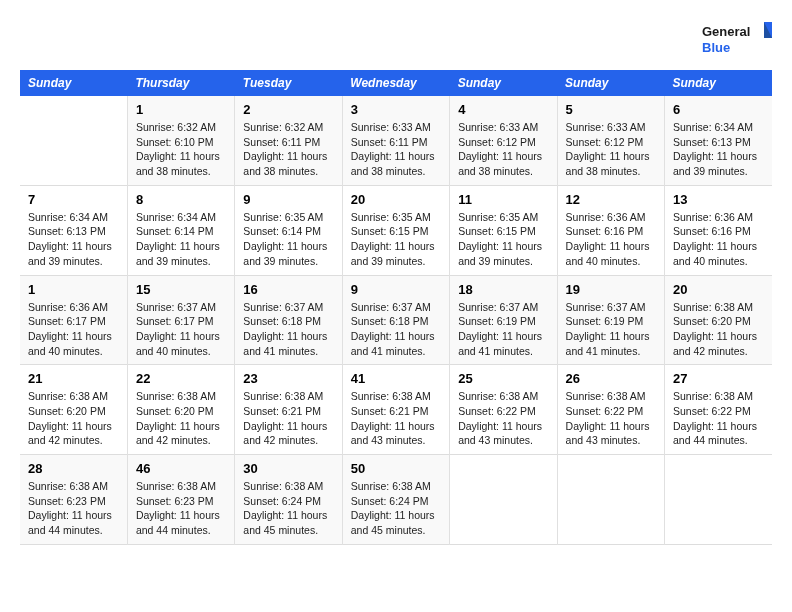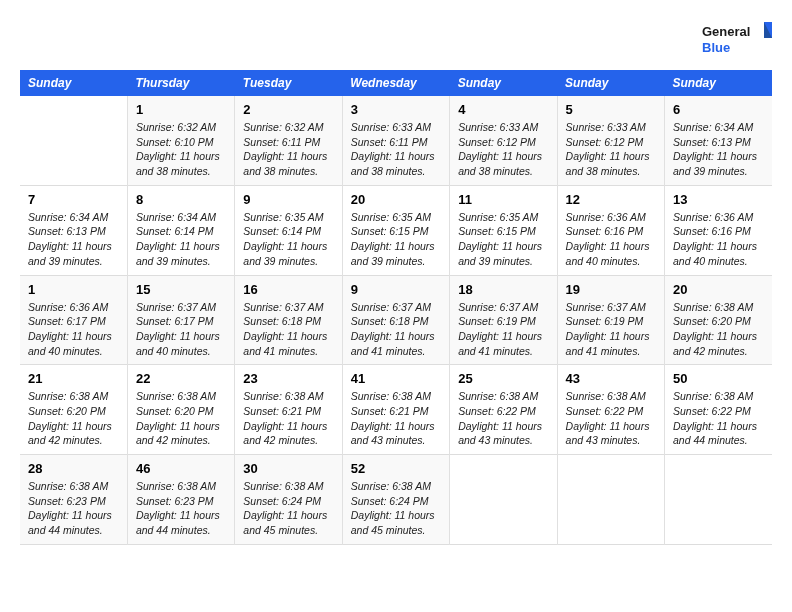--- a/index.html
+++ b/index.html
@@ -76,7 +76,6 @@
       font-size: 10.5px;
       color: #222;
       line-height: 1.4;
-      font-style: italic;
     }
     .empty-cell { background: #fff; }
   </style>

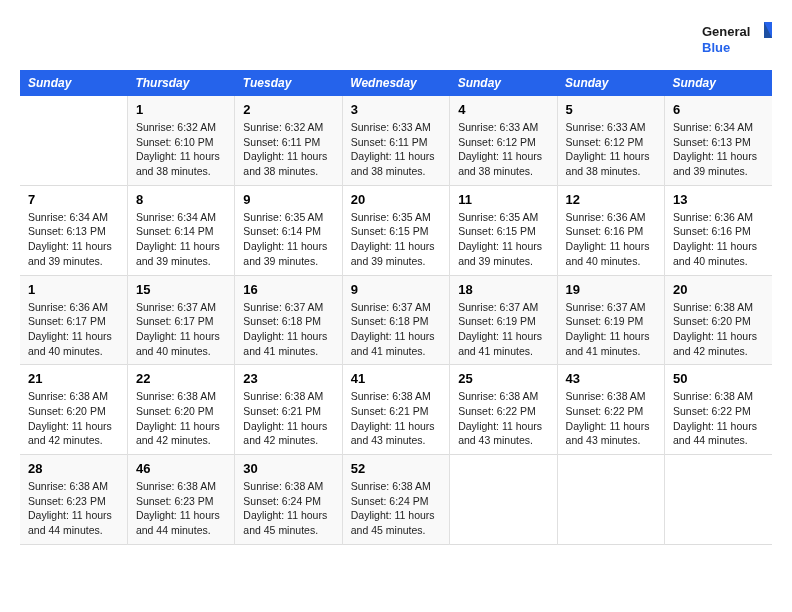--- a/index.html
+++ b/index.html
@@ -294,7 +294,7 @@
 and 43 minutes.</div>
         </td>
         <td>
-          <span class="day-num">43</span>
+          <span class="day-num">26</span>
           <div class="day-info" style="white-space: pre-line;">Sunrise: 6:38 AM
 Sunset: 6:22 PM
 Daylight: 11 hours

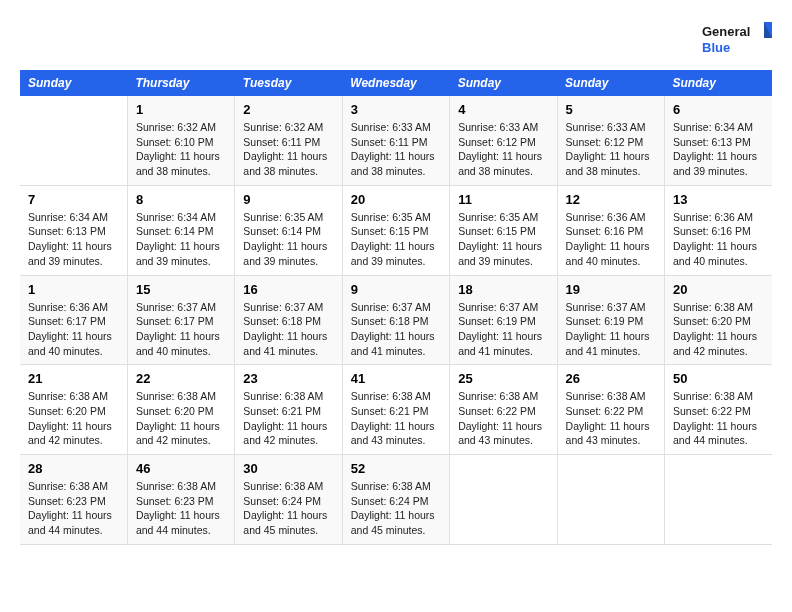--- a/index.html
+++ b/index.html
@@ -301,7 +301,7 @@
 and 43 minutes.</div>
         </td>
         <td>
-          <span class="day-num">50</span>
+          <span class="day-num">27</span>
           <div class="day-info" style="white-space: pre-line;">Sunrise: 6:38 AM
 Sunset: 6:22 PM
 Daylight: 11 hours

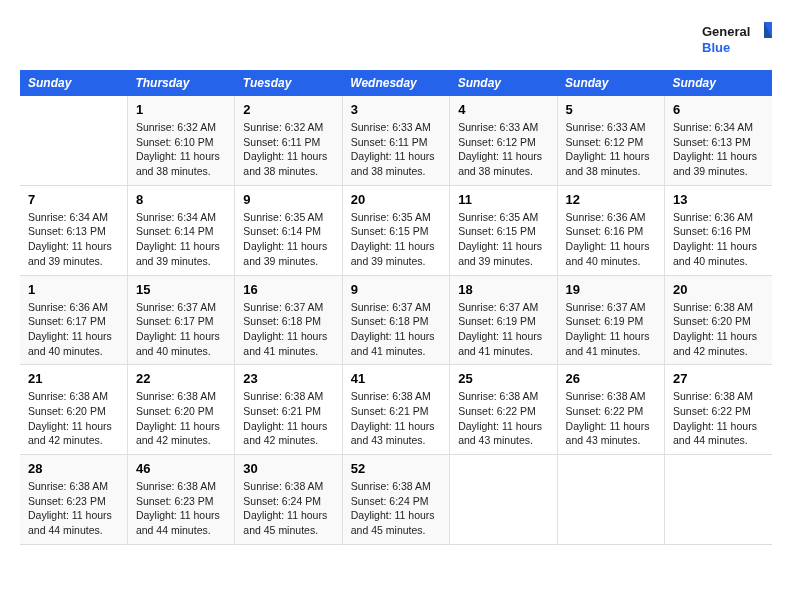--- a/index.html
+++ b/index.html
@@ -331,7 +331,7 @@
 and 45 minutes.</div>
         </td>
         <td>
-          <span class="day-num">52</span>
+          <span class="day-num">50</span>
           <div class="day-info" style="white-space: pre-line;">Sunrise: 6:38 AM
 Sunset: 6:24 PM
 Daylight: 11 hours

